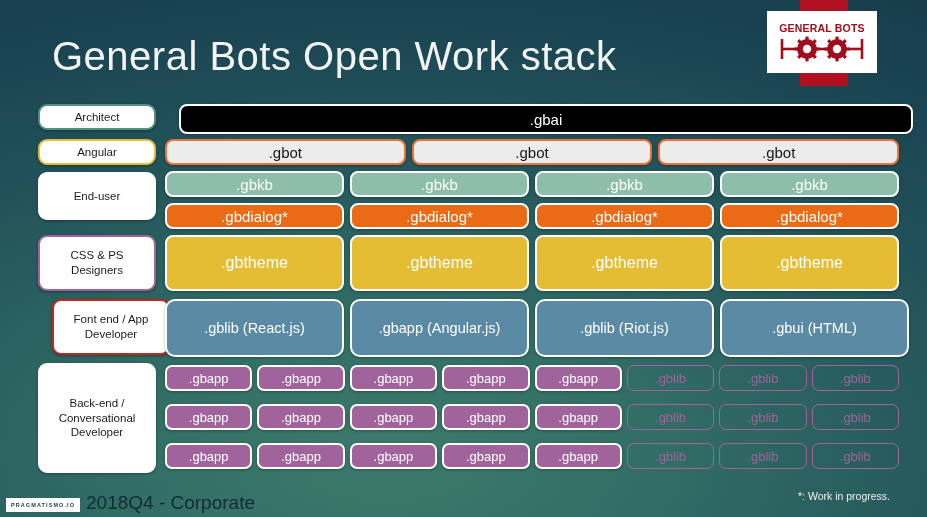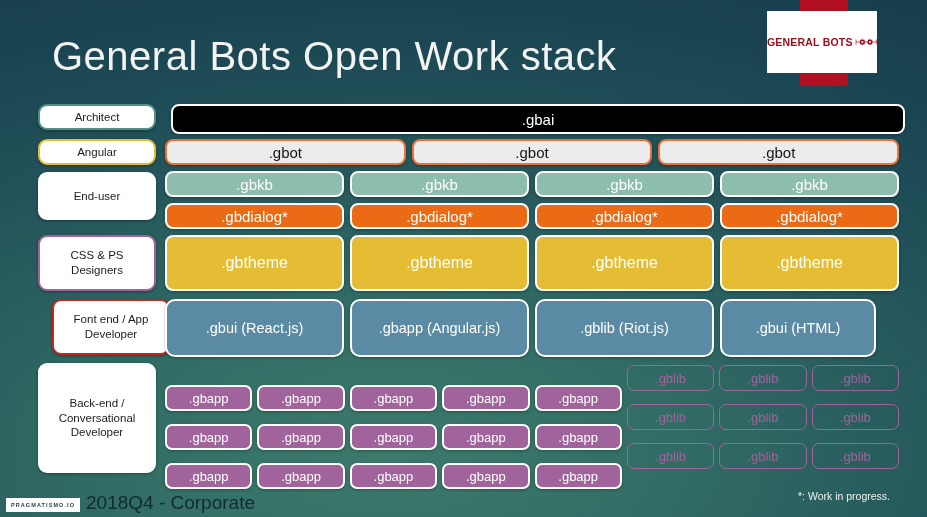--- a/index.html
+++ b/index.html
@@ -56,7 +56,7 @@
     height: 62px;
     background: #ffffff;
     display: flex;
-    flex-direction: row;
+    flex-direction: column;
     align-items: center;
     justify-content: center;
     gap: 2px;

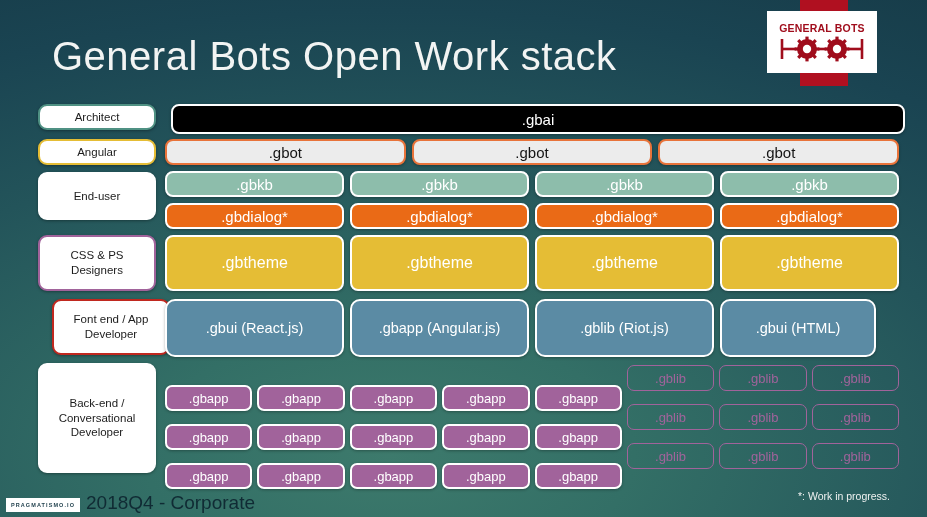--- a/index.html
+++ b/index.html
@@ -274,7 +274,7 @@
   </div>
 
   <div id="stack">
-      <div class="cell c-gbai" style="left: 171px; top: 104px; width: 734px; height: 30px; justify-content: center;">
+      <div class="cell c-gbai" style="left: 179px; top: 104px; width: 734px; height: 30px; justify-content: center;">
         <span>.gbai</span>
       </div>
       <div class="cell c-gbot" style="left: 165px; top: 139px; width: 240.667px; height: 26px;">

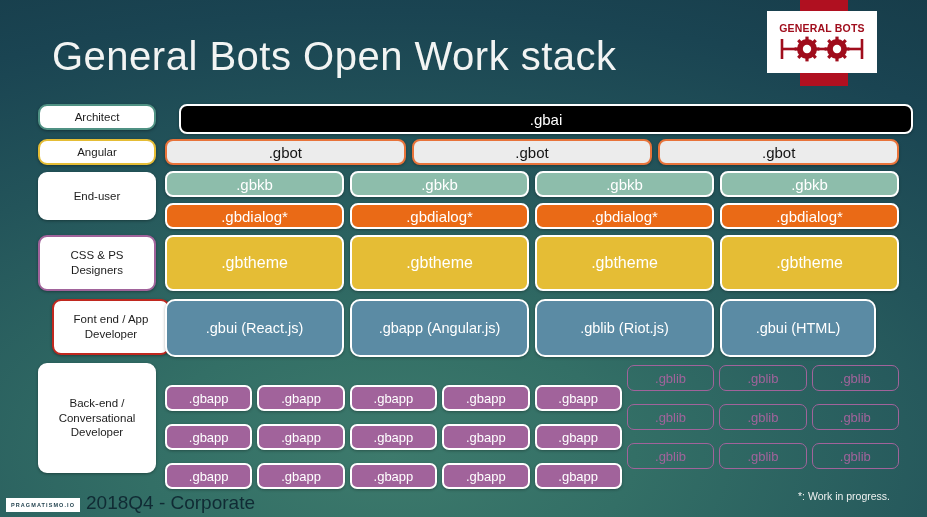--- a/index.html
+++ b/index.html
@@ -323,7 +323,7 @@
         <span>.gbtheme</span>
       </div>
       <div class="cell c-gbui" style="left: 165px; top: 299px; width: 179px; height: 58px;">
-        <span>.gbui (React.js)</span>
+        <span>.gblib (React.js)</span>
       </div>
       <div class="cell c-gbui" style="left: 350px; top: 299px; width: 179px; height: 58px;">
         <span>.gbapp (Angular.js)</span>

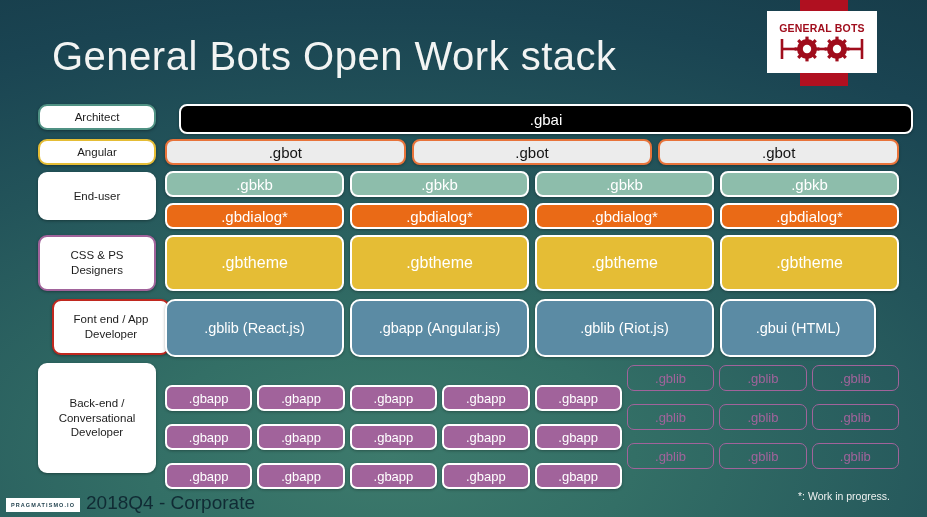--- a/index.html
+++ b/index.html
@@ -331,7 +331,7 @@
       <div class="cell c-gbui" style="left: 535px; top: 299px; width: 179px; height: 58px;">
         <span>.gblib (Riot.js)</span>
       </div>
-      <div class="cell c-gbui" style="left: 720px; top: 299px; width: 156px; height: 58px;">
+      <div class="cell c-gbui" style="left: 720px; top: 299px; width: 189px; height: 58px;">
         <span>.gbui (HTML)</span>
       </div>
       <div class="cell c-gbapp" style="left: 165px; top: 365px; width: 87.375px; height: 26px;">

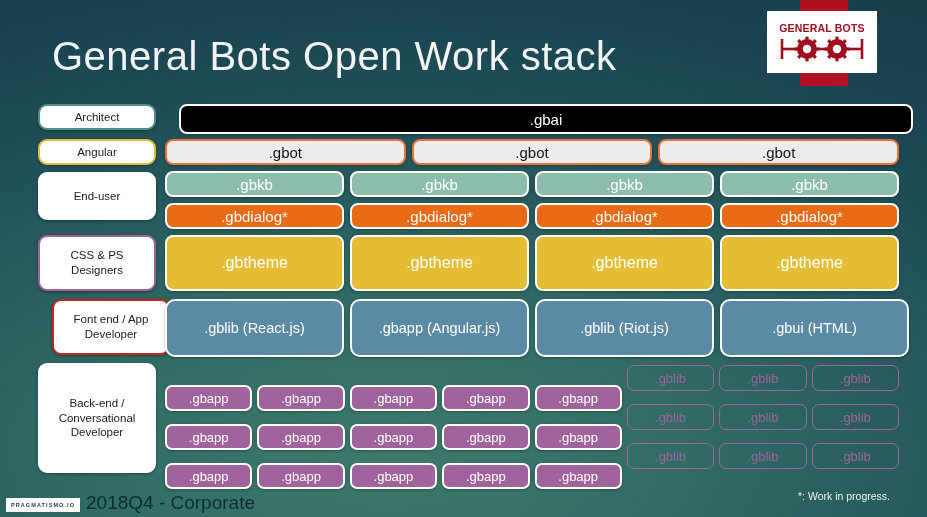--- a/index.html
+++ b/index.html
@@ -143,7 +143,6 @@
     color: #ffffff;
     font-size: 13px;
     border-radius: 7px;
-    margin-top: 20px;
   }
   .c-gblib {
     background: transparent;

